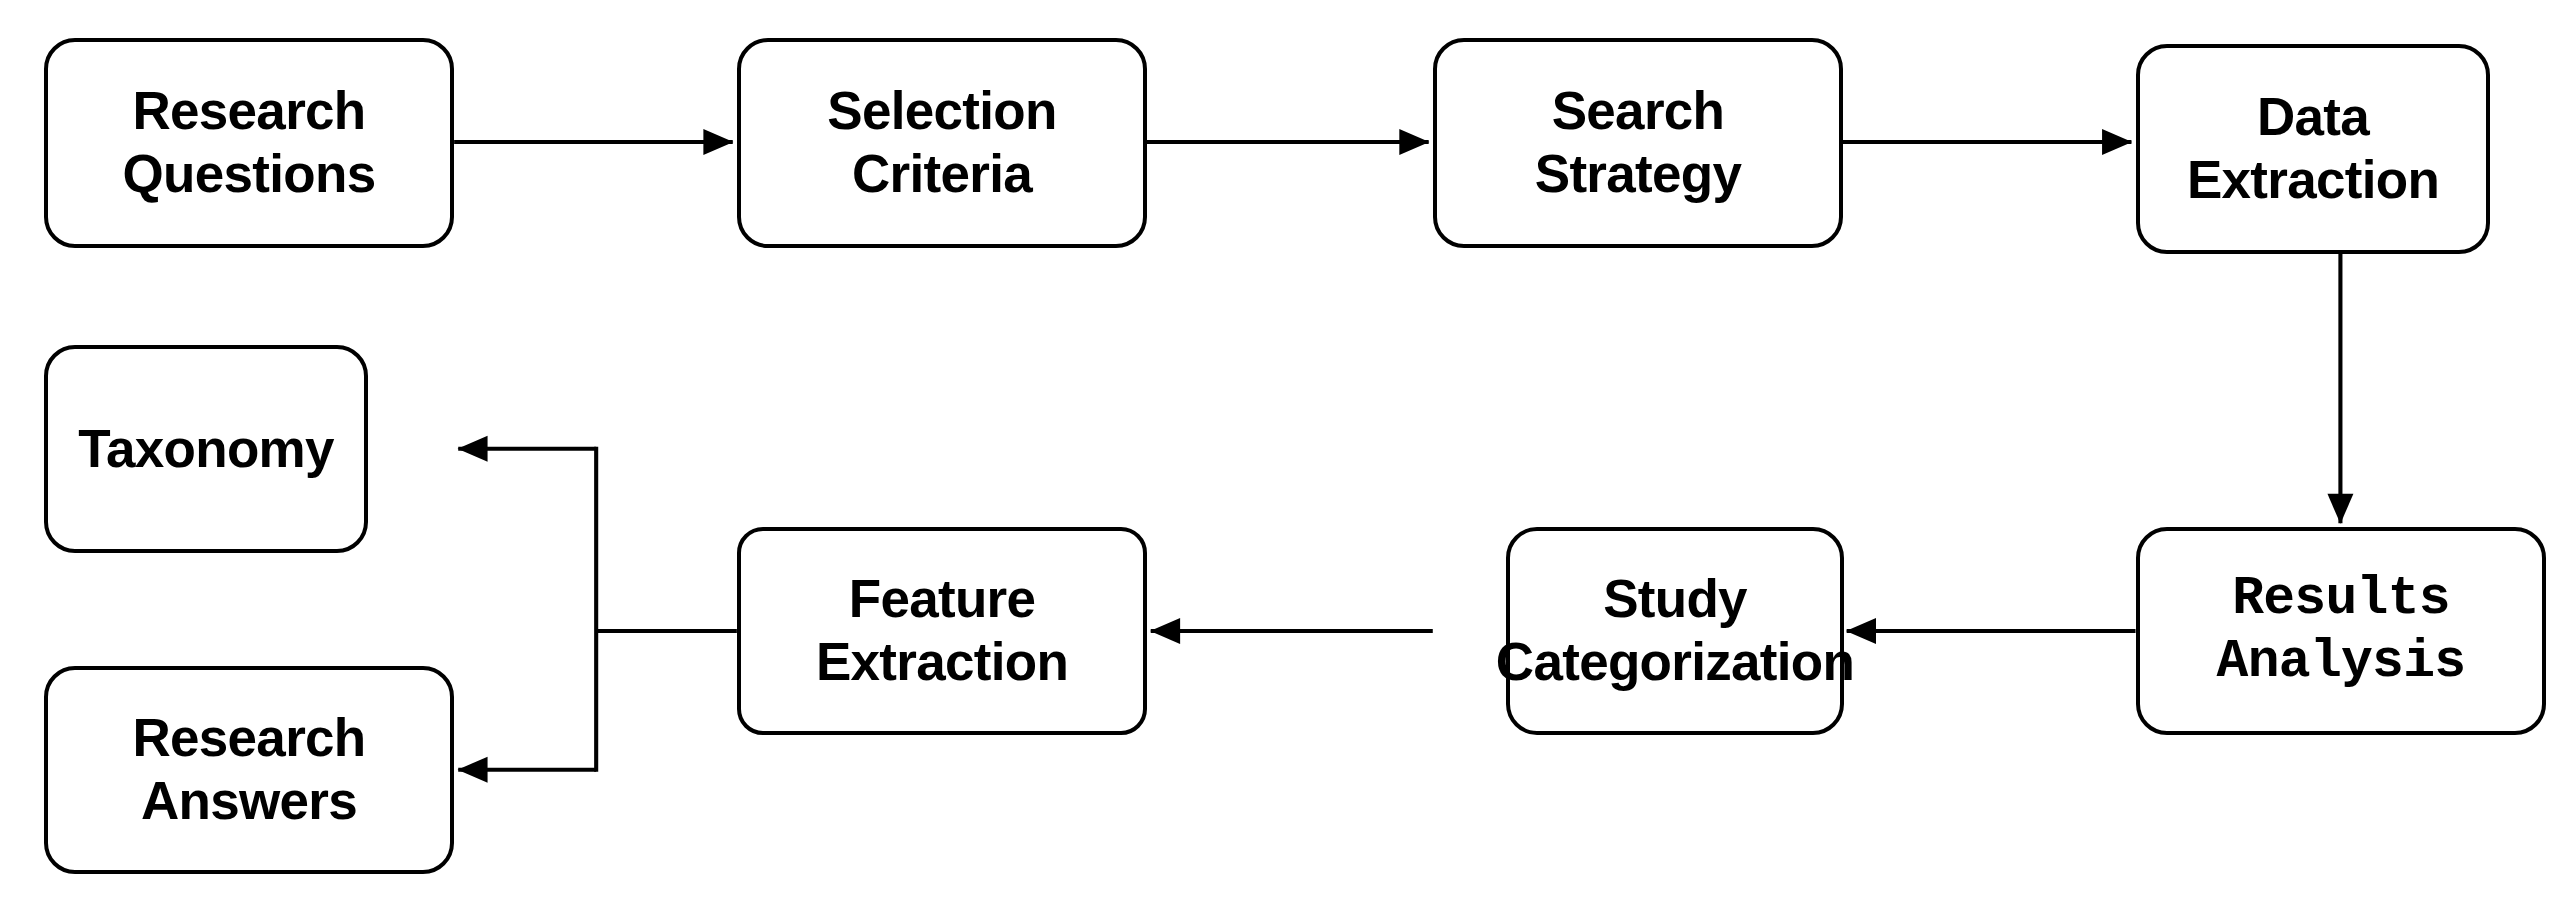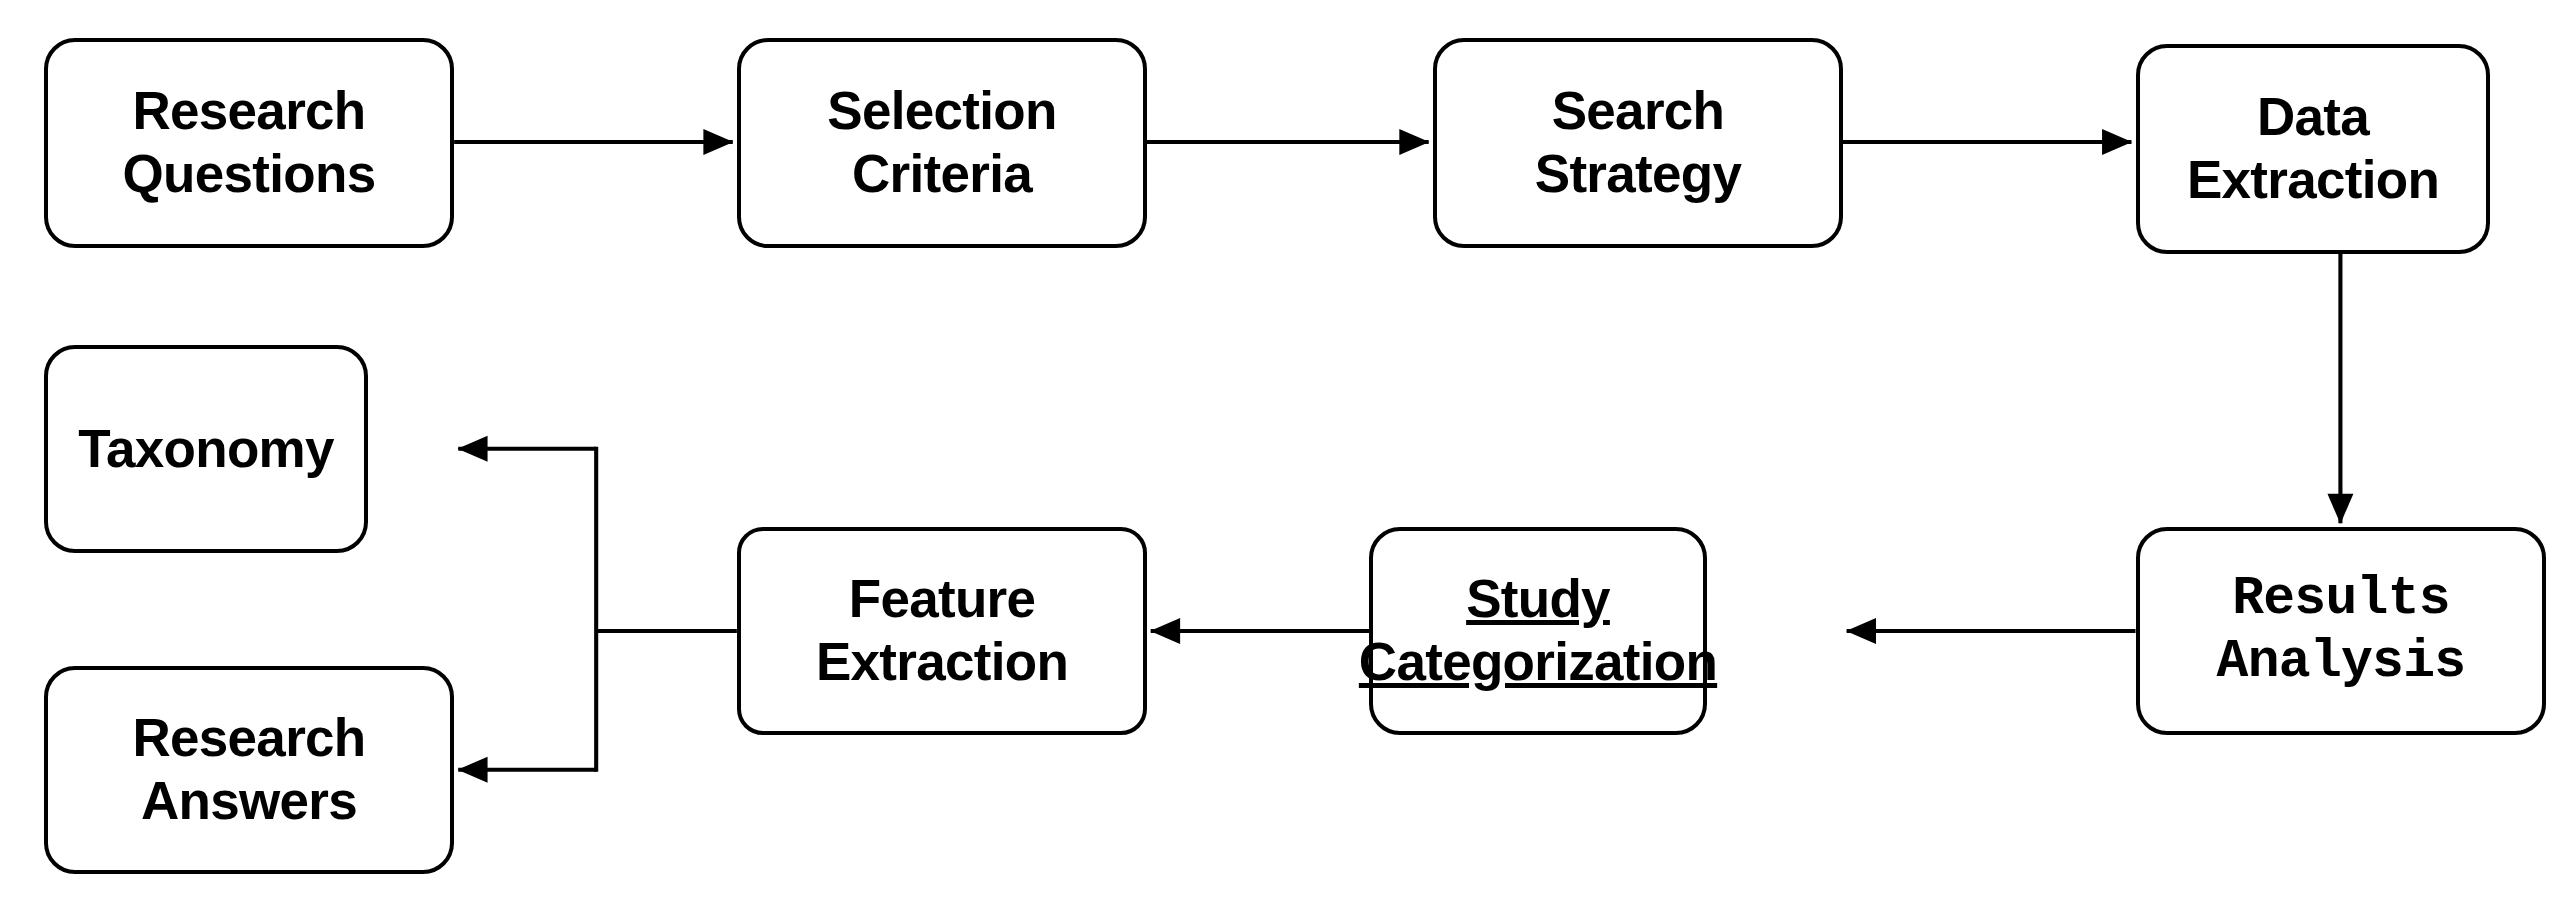--- a/index.html
+++ b/index.html
@@ -47,7 +47,7 @@
   
   #n-taxonomy            { left: 44px;   top: 345px; width: 324px; height: 208px; }
   #n-feature-extraction  { left: 737px; top: 527px; width: 410px; height: 208px; border-radius: 26px; }
-  #n-study-categorization{ left: 1369px; top: 527px; width: 338px; height: 208px; text-decoration: underline; }
+  #n-study-categorization{ left: 1506px; top: 527px; width: 338px; height: 208px; }
   #n-results-analysis    { left: 2136px; top: 527px; width: 410px; height: 208px; font-family: Liberation Mono, monospace; }
   #n-research-answers    { left: 44px;   top: 666px; width: 410px; height: 208px; }
 

